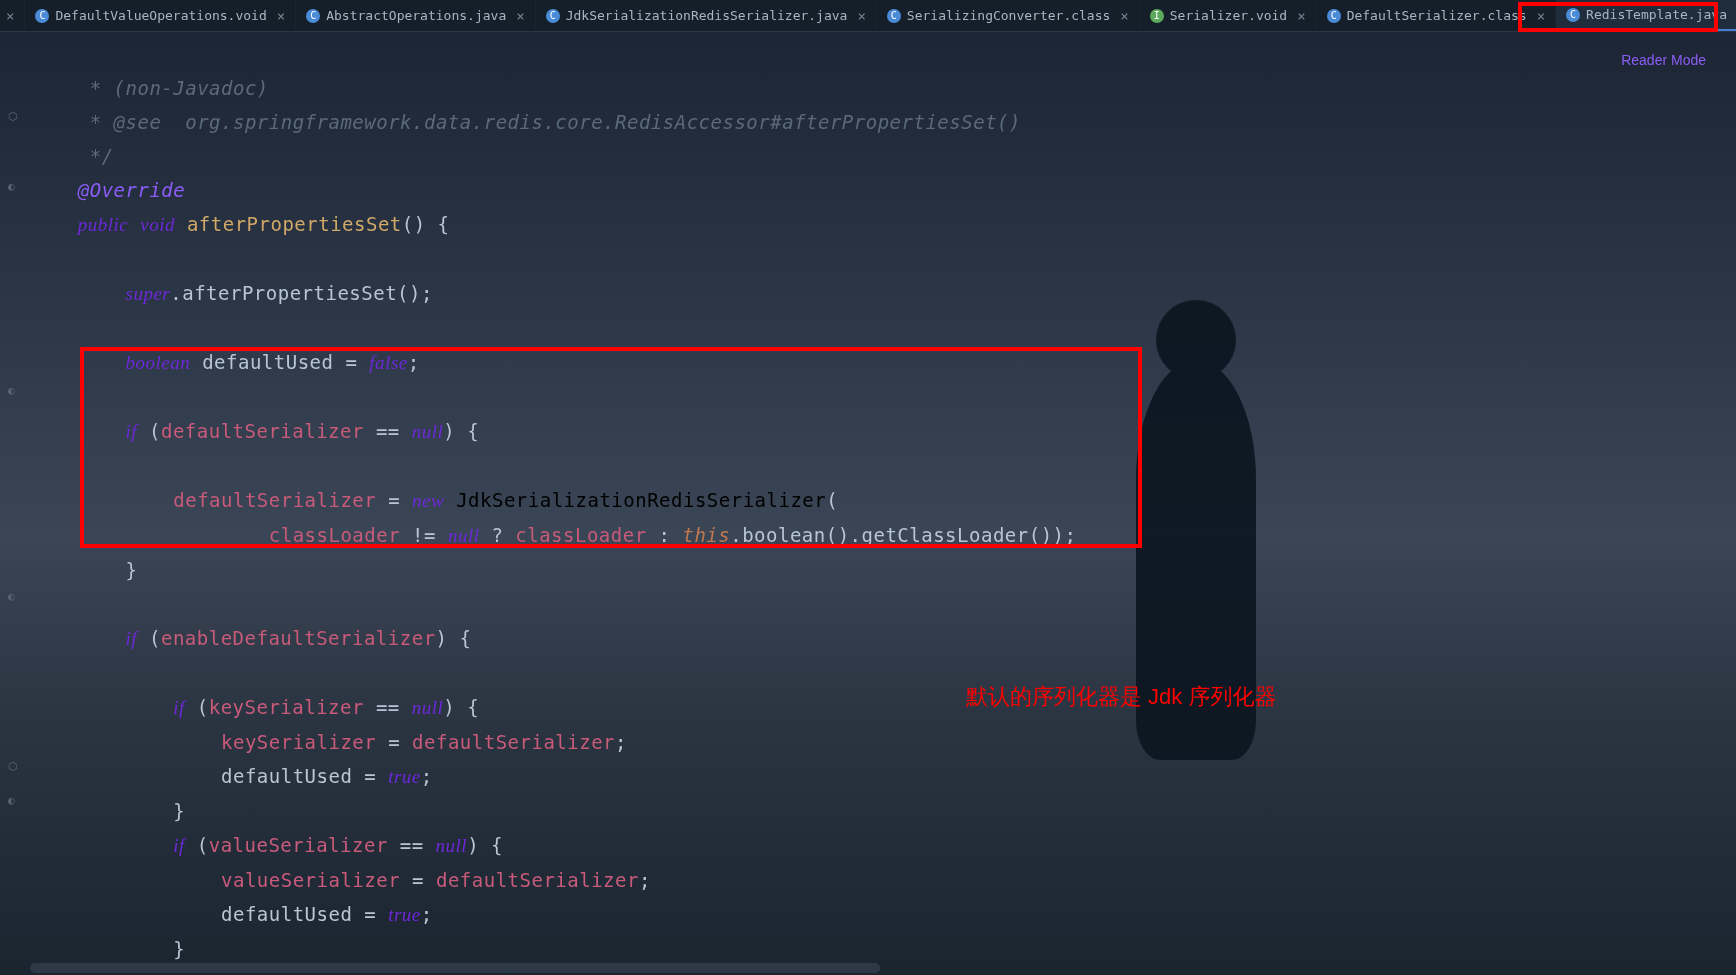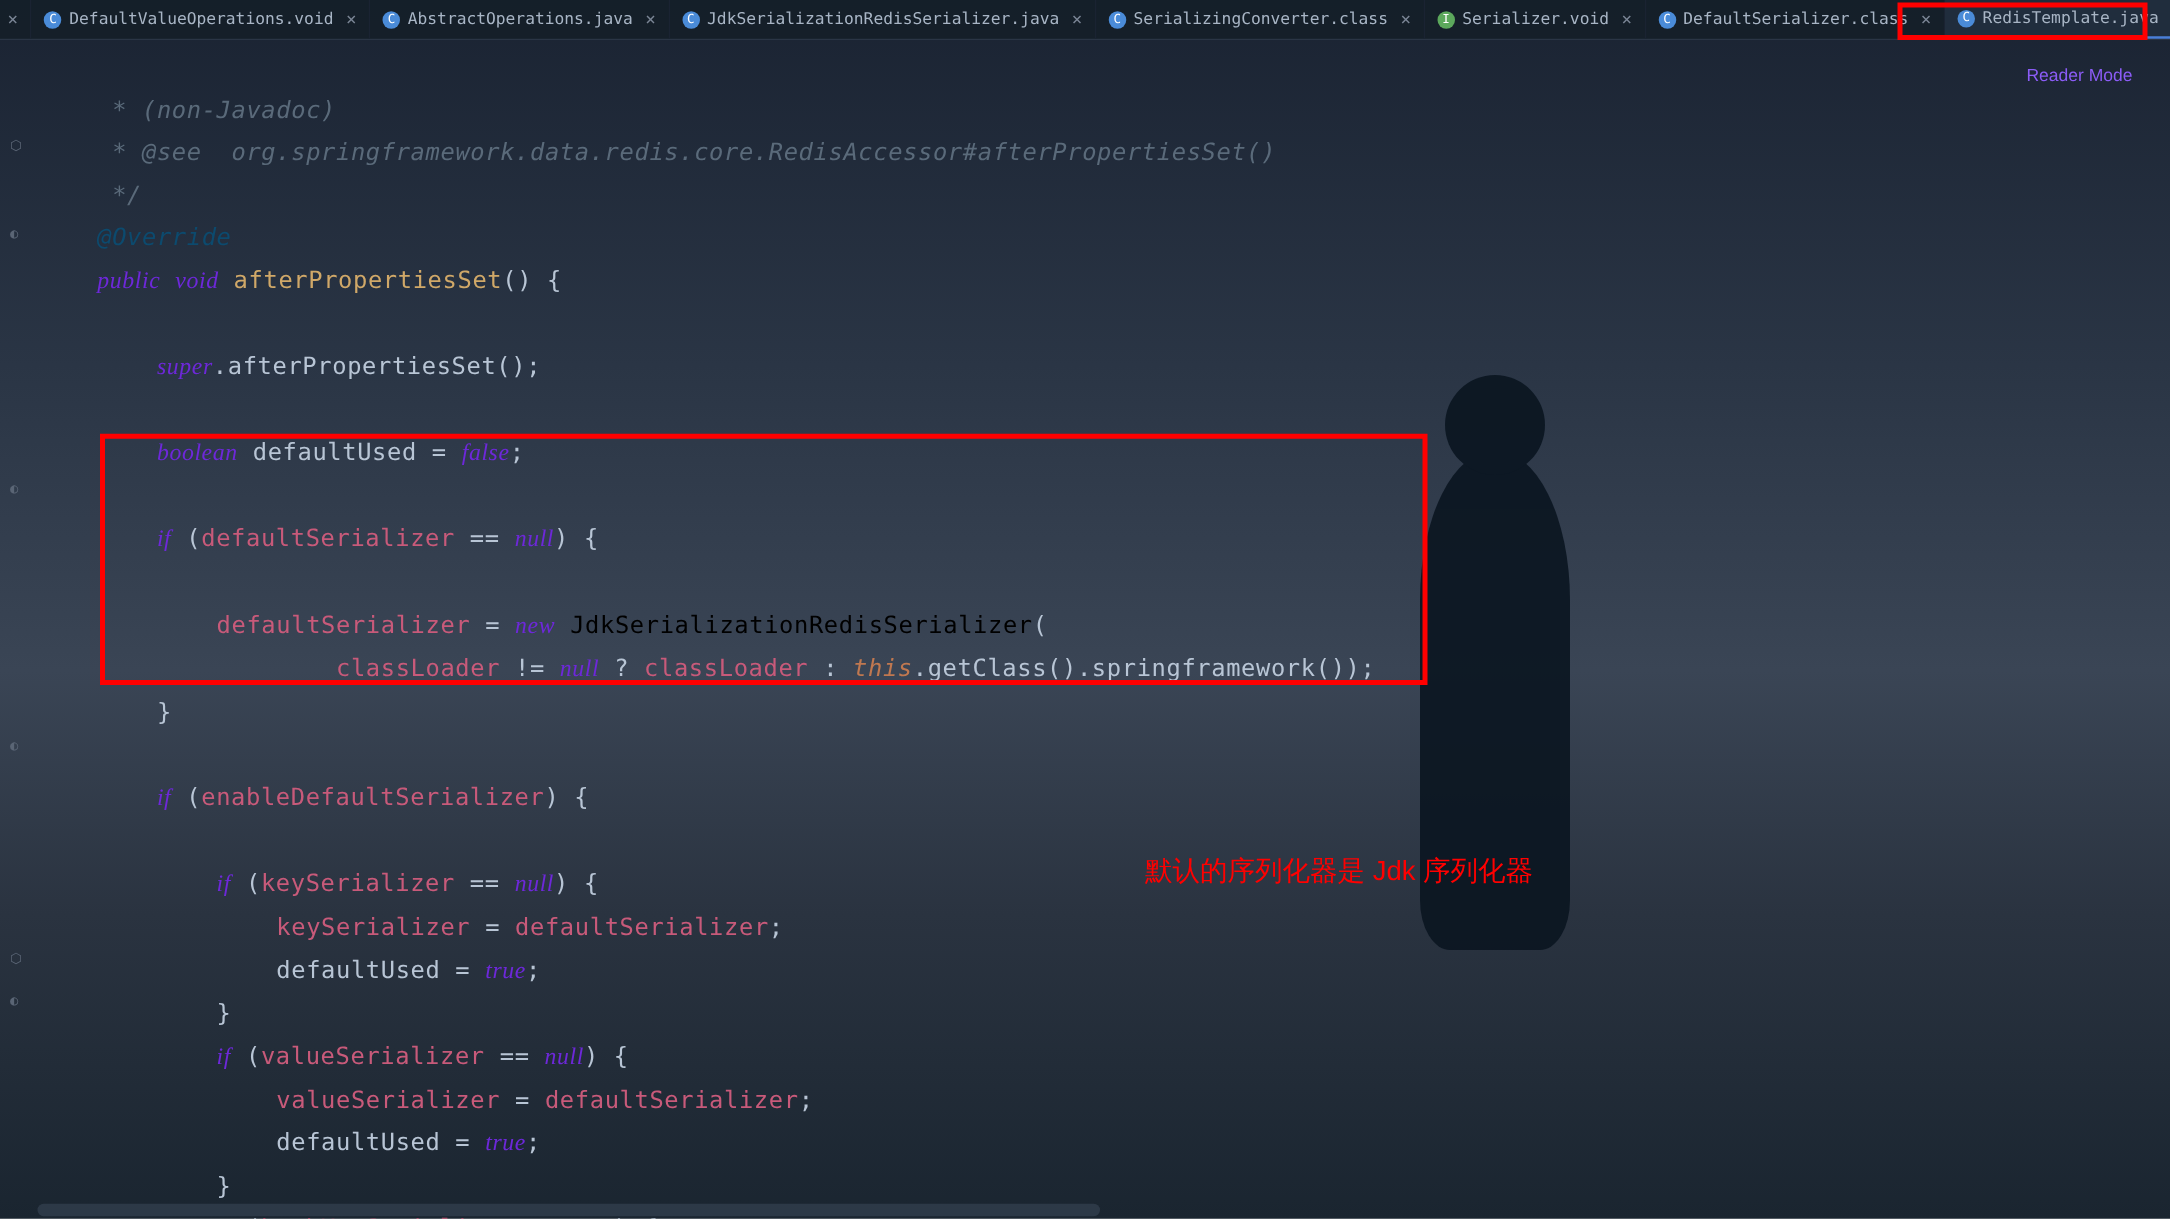--- a/index.html
+++ b/index.html
@@ -110,7 +110,7 @@
     padding-top: 5px;
   }
   .c-comment { color: #5a6a7a; font-style: italic; }
-  .c-annotation { color: #0c4a6e; font-style: italic; text-align: right; }
+  .c-annotation { color: #8b5cf6; font-style: italic; text-align: right; }
   .c-keyword { color: #6d28d9; font-style: italic; font-family: Liberation Serif, serif; }
   .c-method { color: #d0a868; }
   .c-field { color: #c85a7a; margin-top: 37px; }

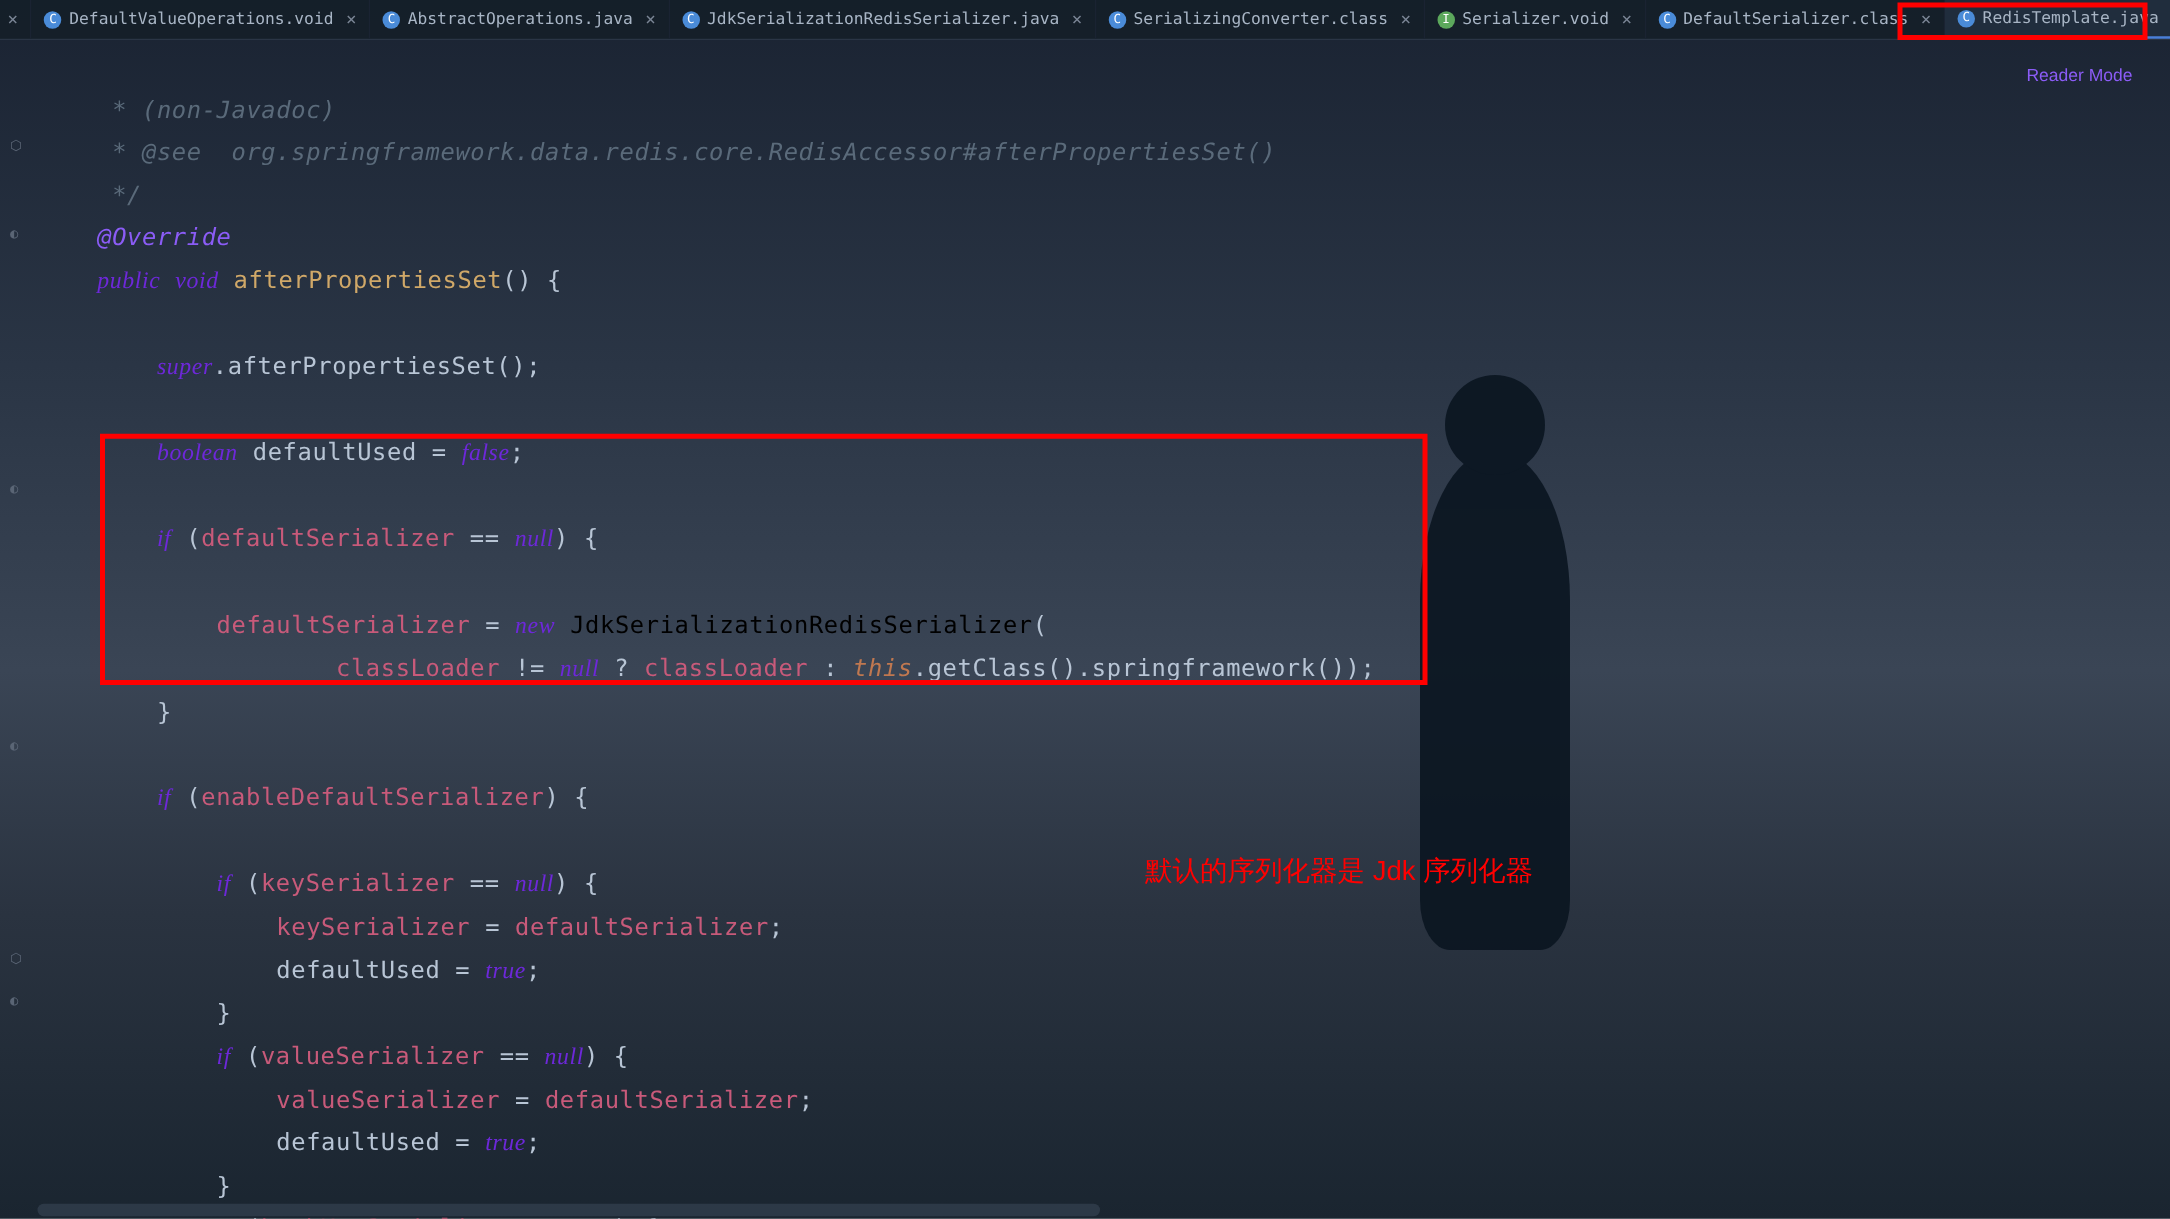--- a/index.html
+++ b/index.html
@@ -217,7 +217,7 @@
 <span>        <span class="c-keyword">if</span><span class="c-punct"> (</span><span class="c-field">defaultSerializer</span><span class="c-operator"> == </span><span class="c-keyword">null</span><span class="c-punct">) {</span></span>
 <span> </span>
 <span>            <span class="c-field">defaultSerializer</span><span class="c-operator"> = </span><span class="c-keyword">new</span><span class="c-class"> JdkSerializationRedisSerializer</span><span class="c-punct">(</span></span>
-<span>                    <span class="c-field">classLoader</span><span class="c-operator"> != </span><span class="c-keyword">null</span><span class="c-operator"> ? </span><span class="c-field">classLoader</span><span class="c-operator"> : </span><span class="c-this">this</span><span class="c-plain">.getClass().springframework());</span></span>
+<span>                    <span class="c-field">classLoader</span><span class="c-operator"> != </span><span class="c-keyword">null</span><span class="c-operator"> ? </span><span class="c-field">classLoader</span><span class="c-operator"> : </span><span class="c-this">this</span><span class="c-plain">.boolean().getClassLoader());</span></span>
 <span>        <span class="c-punct">}</span></span>
 <span> </span>
 <span>        <span class="c-keyword">if</span><span class="c-punct"> (</span><span class="c-field">enableDefaultSerializer</span><span class="c-punct">) {</span></span>

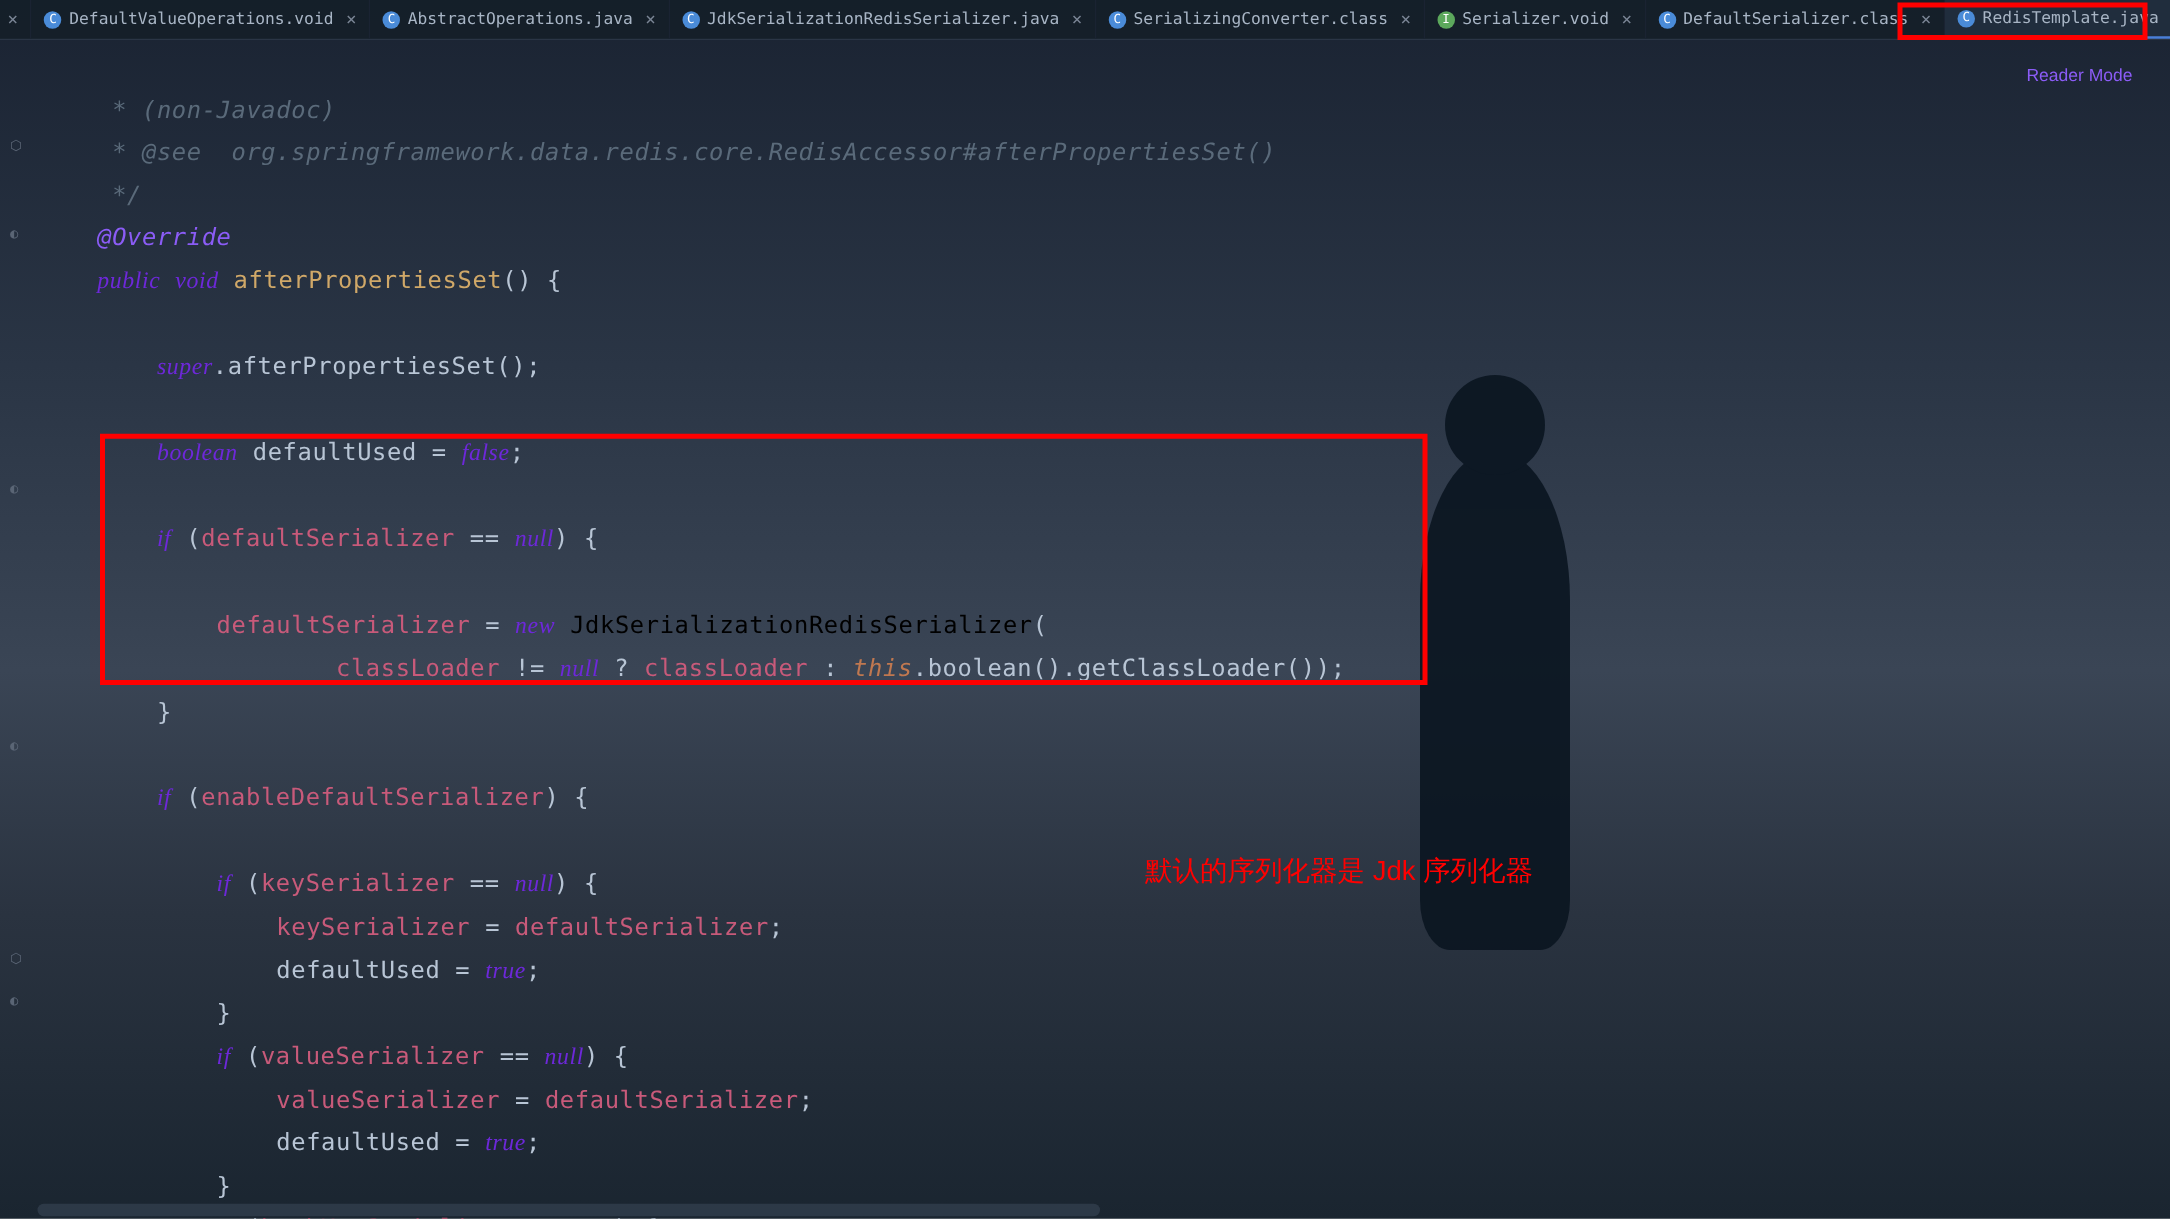--- a/index.html
+++ b/index.html
@@ -192,7 +192,7 @@
 
 <div class="highlight-box-red" style="left:1518px; top:2px; width:200px; height:30px;"></div>
 <div class="highlight-box-red" style="left:80px; top:347px; width:1062px; height:201px;"></div>
-<div class="annotation-text" style="left:916px; top:682px;">默认的序列化器是 Jdk 序列化器</div>
+<div class="annotation-text" style="left:966px; top:682px;">默认的序列化器是 Jdk 序列化器</div>
 
 <div class="editor-area">
   <div class="gutter">

